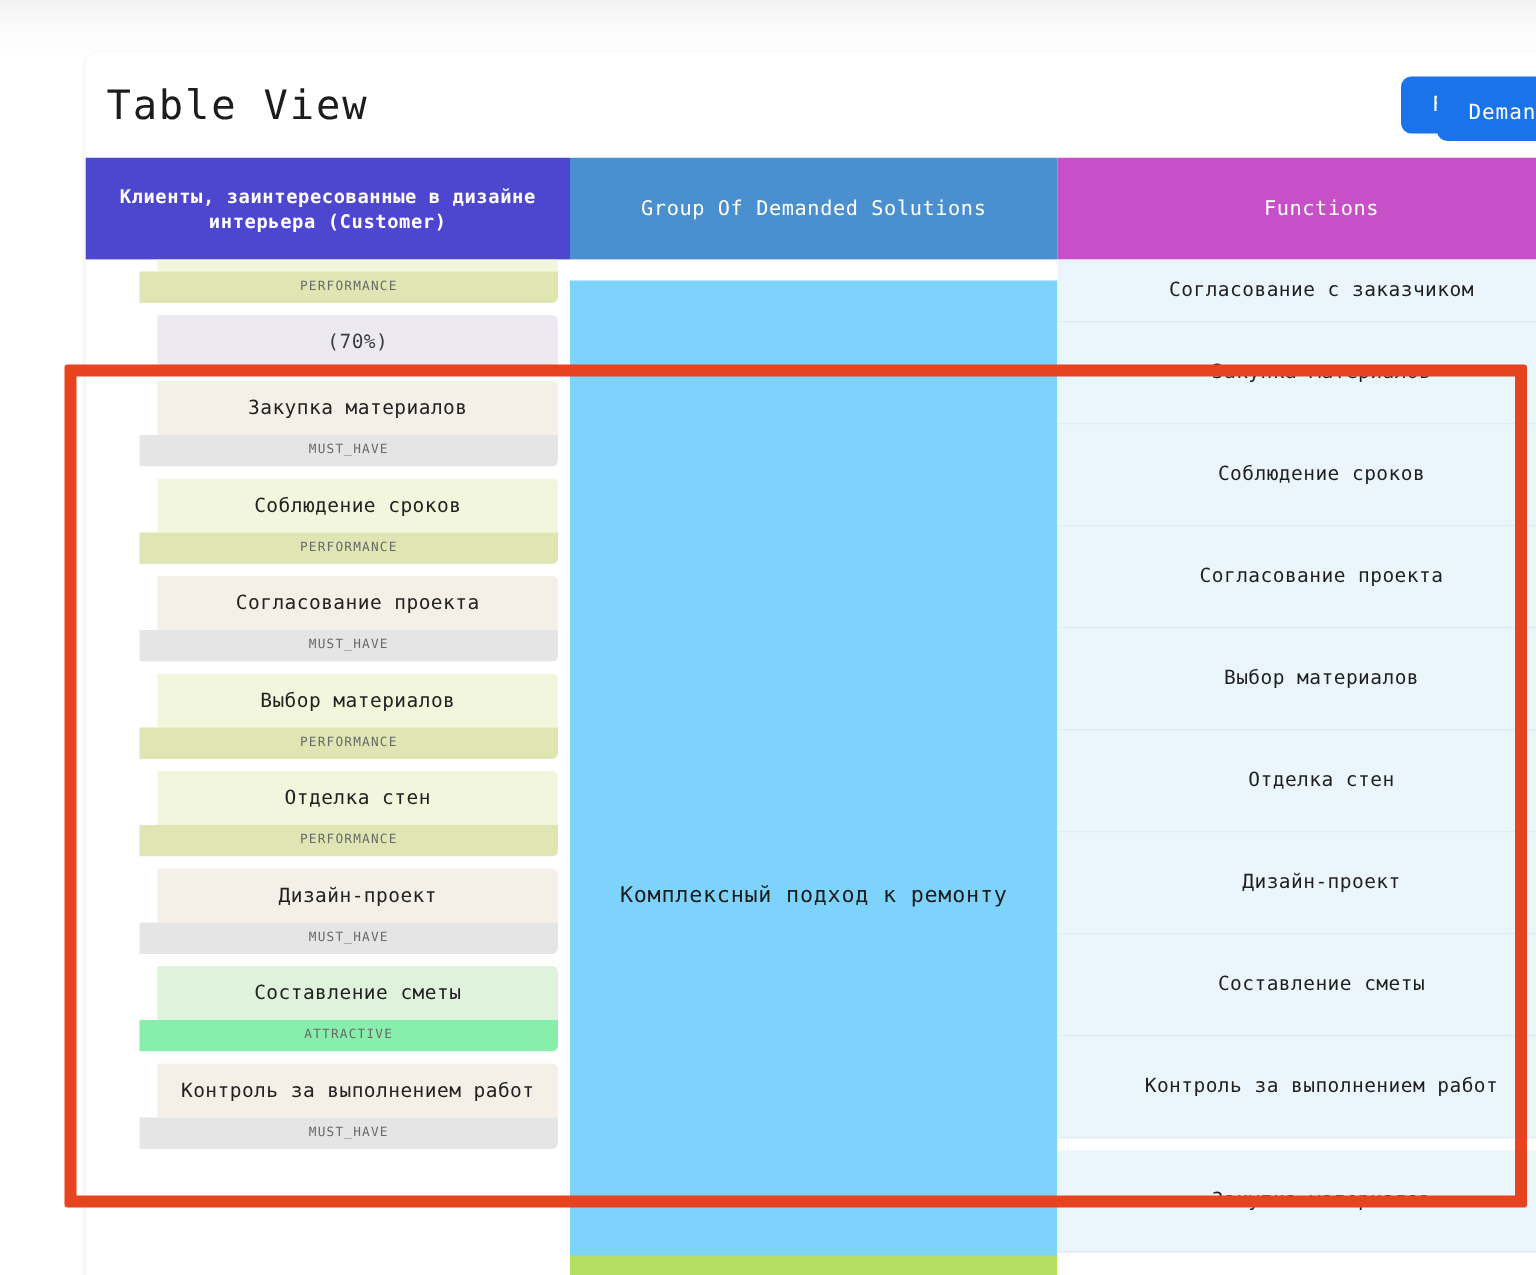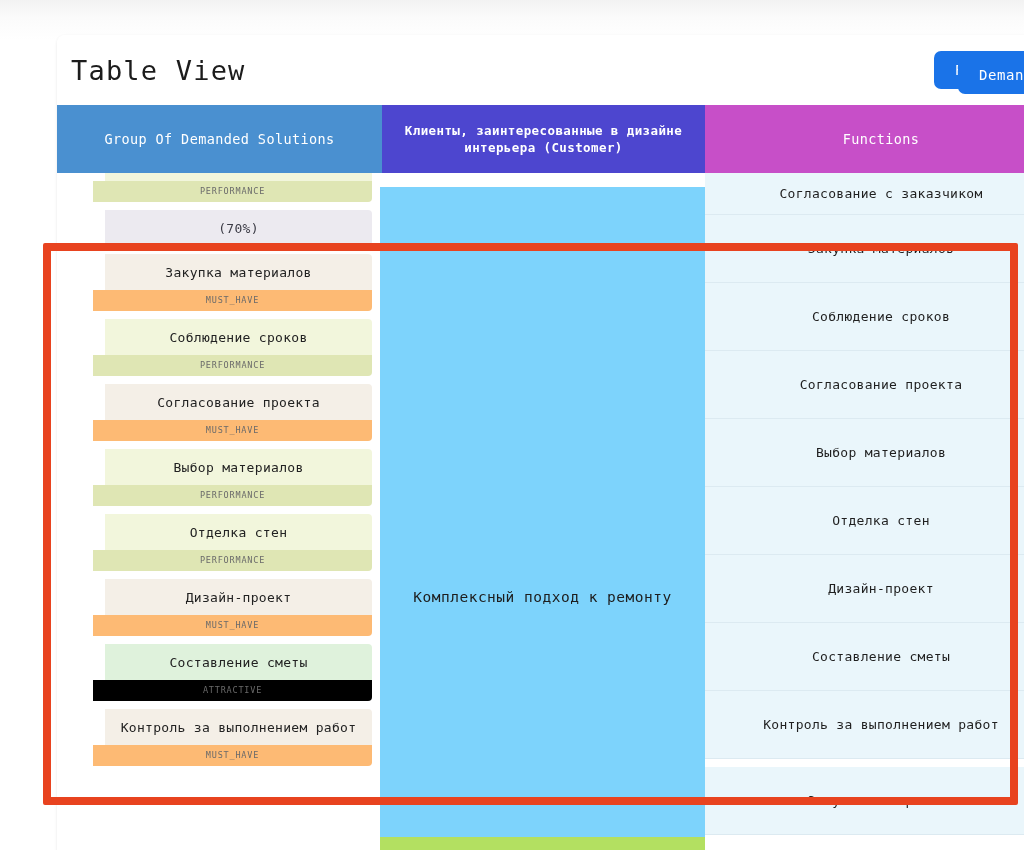--- a/index.html
+++ b/index.html
@@ -222,8 +222,8 @@
     </div>
 
     <div class="thead">
+      <div class="th th-customer">Клиенты, заинтересованные в дизайне интерьера (Customer)</div>
       <div class="th th-group">Group Of Demanded Solutions</div>
-      <div class="th th-customer">Клиенты, заинтересованные в дизайне интерьера (Customer)</div>
       <div class="th th-func">Functions</div>
     </div>
 

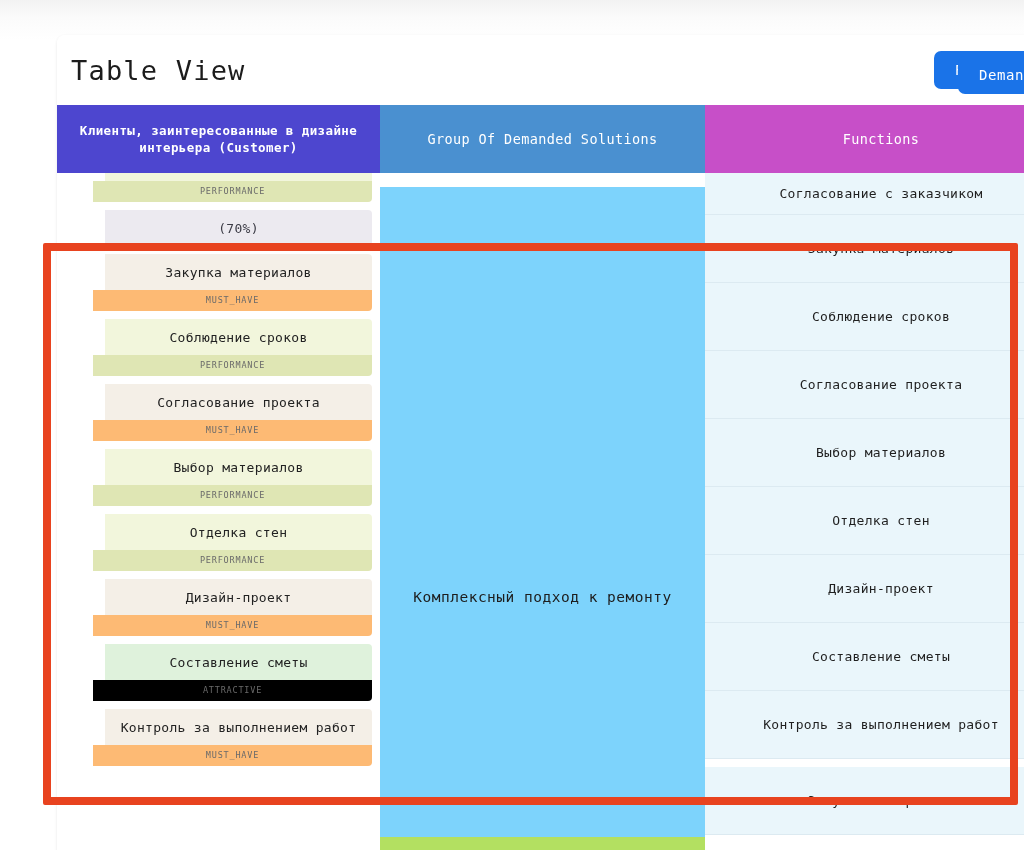--- a/index.html
+++ b/index.html
@@ -140,7 +140,7 @@
   .cat-PERFORMANCE .card-title { background: #f2f6dc; }
   .cat-PERFORMANCE .card-badge { background: #dfe6b4; }
   .cat-MUST_HAVE  .card-title  { background: #f4efe7; }
-  .cat-MUST_HAVE  .card-badge  { background: #fdba74; }
+  .cat-MUST_HAVE  .card-badge  { background: #e5e5e5; }
   .cat-ATTRACTIVE .card-title  { background: #dff2dc; }
   .cat-ATTRACTIVE .card-badge  { background: #000000; }
   .cat-PLAIN .card-title       { background: #eceaf0; color: #3c3c46; }

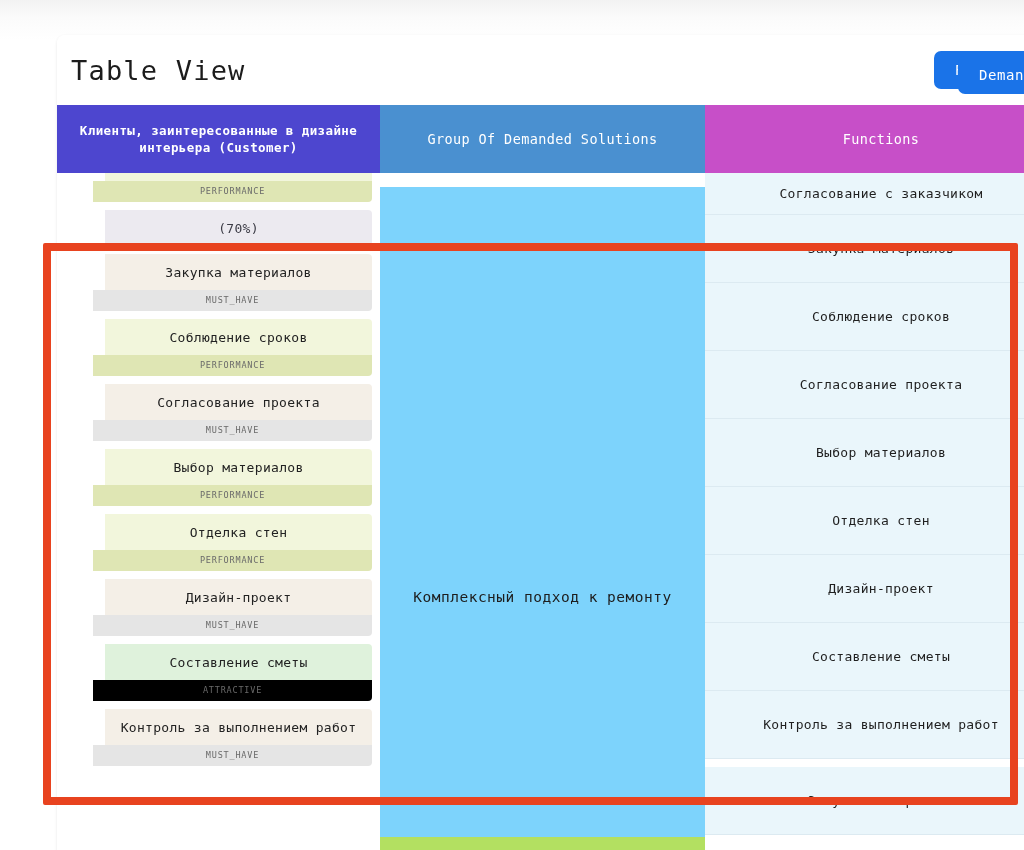--- a/index.html
+++ b/index.html
@@ -142,7 +142,7 @@
   .cat-MUST_HAVE  .card-title  { background: #f4efe7; }
   .cat-MUST_HAVE  .card-badge  { background: #e5e5e5; }
   .cat-ATTRACTIVE .card-title  { background: #dff2dc; }
-  .cat-ATTRACTIVE .card-badge  { background: #000000; }
+  .cat-ATTRACTIVE .card-badge  { background: #86efac; }
   .cat-PLAIN .card-title       { background: #eceaf0; color: #3c3c46; }
   .cat-PLAIN .card-badge       { background: #ffffff; height: 0; padding: 0; }
 

